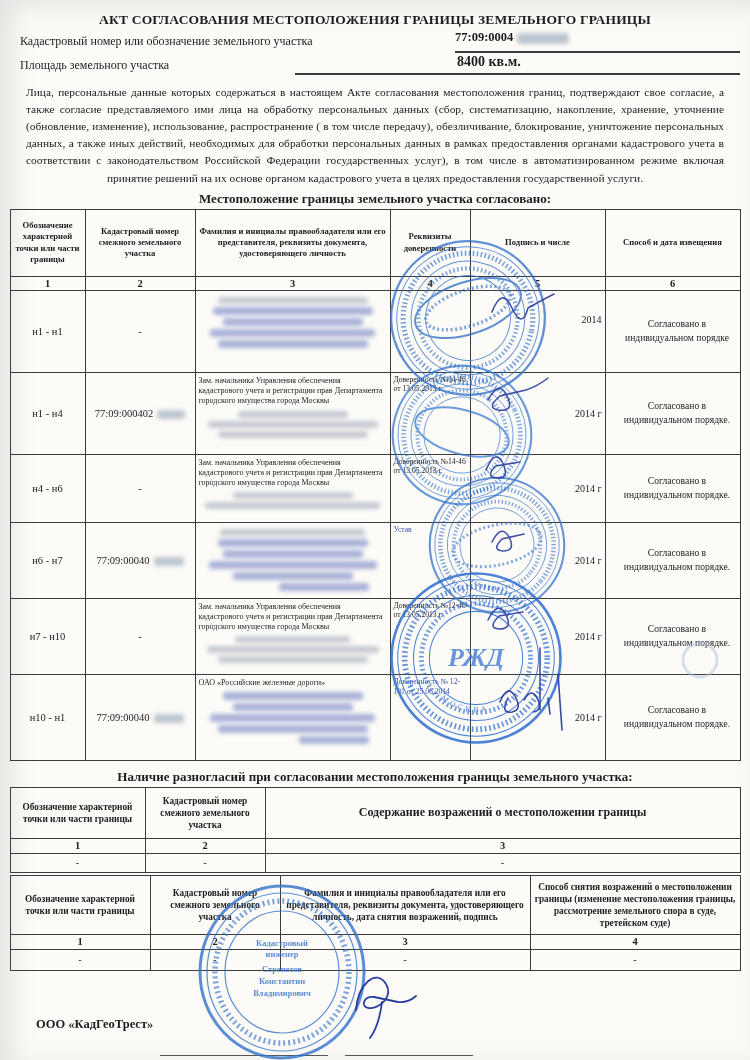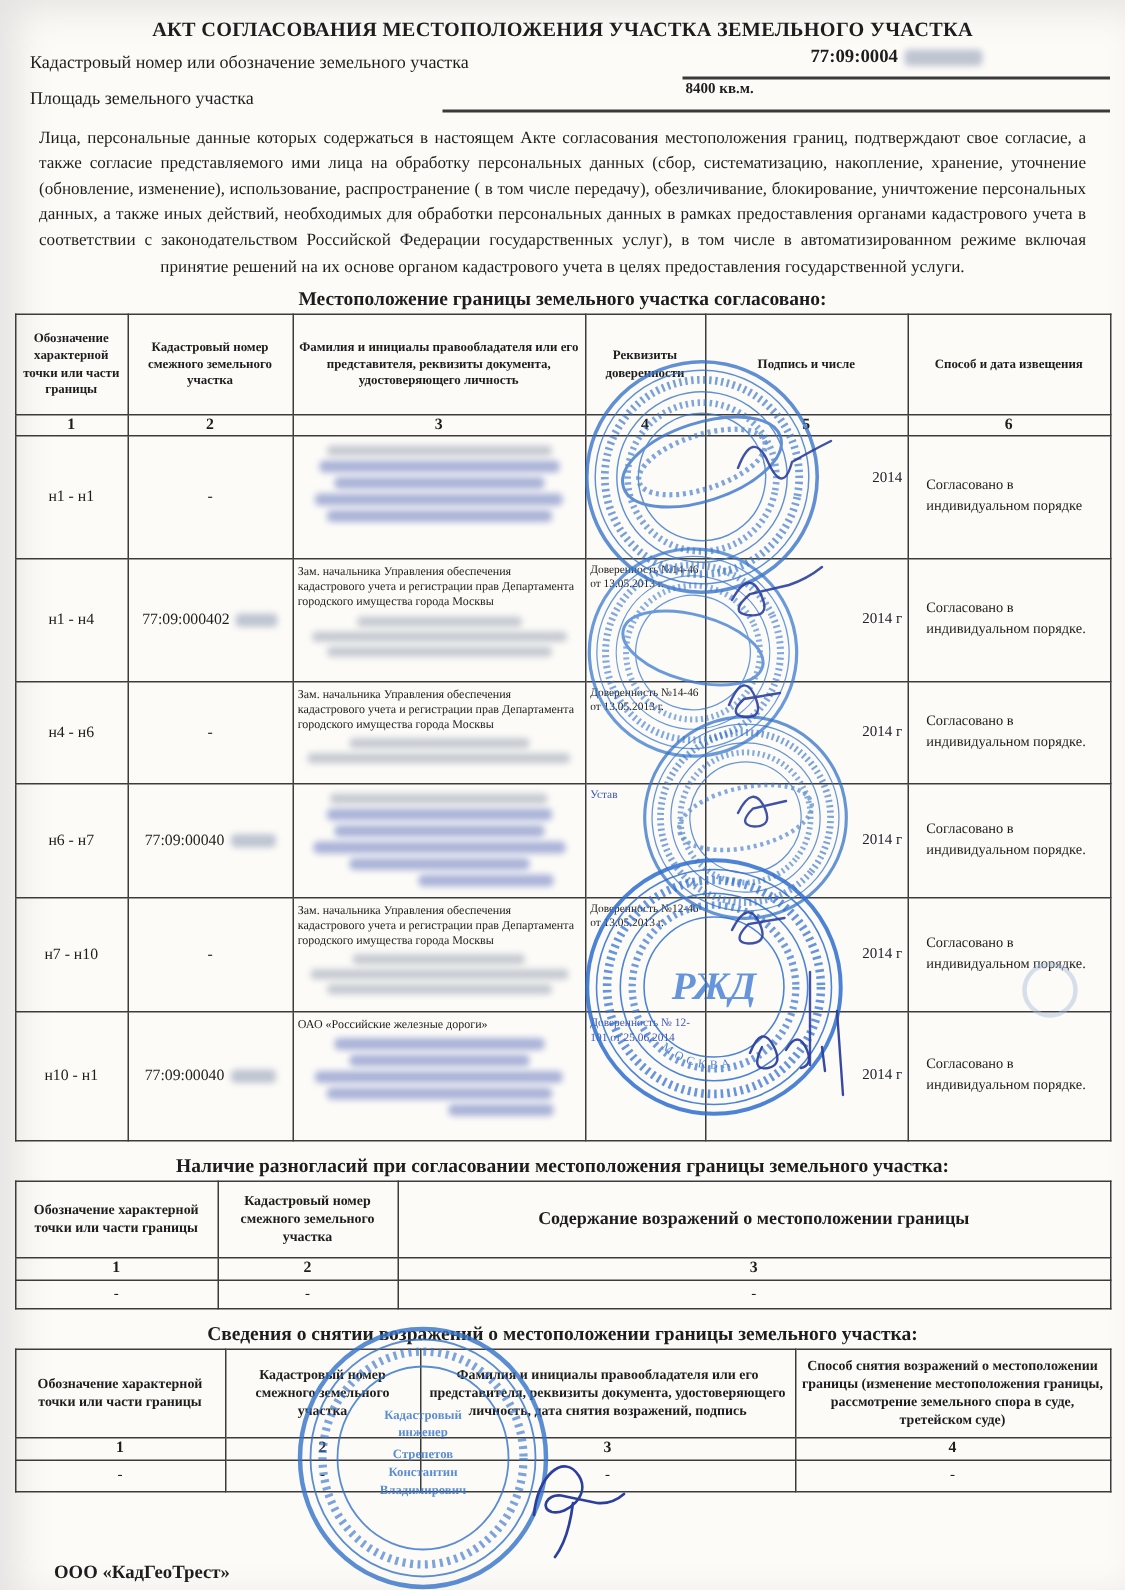--- a/index.html
+++ b/index.html
@@ -42,7 +42,7 @@
 
 <div class="paper">
 
-  <div class="title">АКТ СОГЛАСОВАНИЯ МЕСТОПОЛОЖЕНИЯ УЧАСТКА ЗЕМЕЛЬНОГО УЧАСТКА</div>
+  <div class="title">АКТ СОГЛАСОВАНИЯ МЕСТОПОЛОЖЕНИЯ ГРАНИЦЫ ЗЕМЕЛЬНОГО ГРАНИЦЫ</div>
 
   <div class="hdr-row">
     <span class="hdr-label">Кадастровый номер или обозначение земельного участка</span>

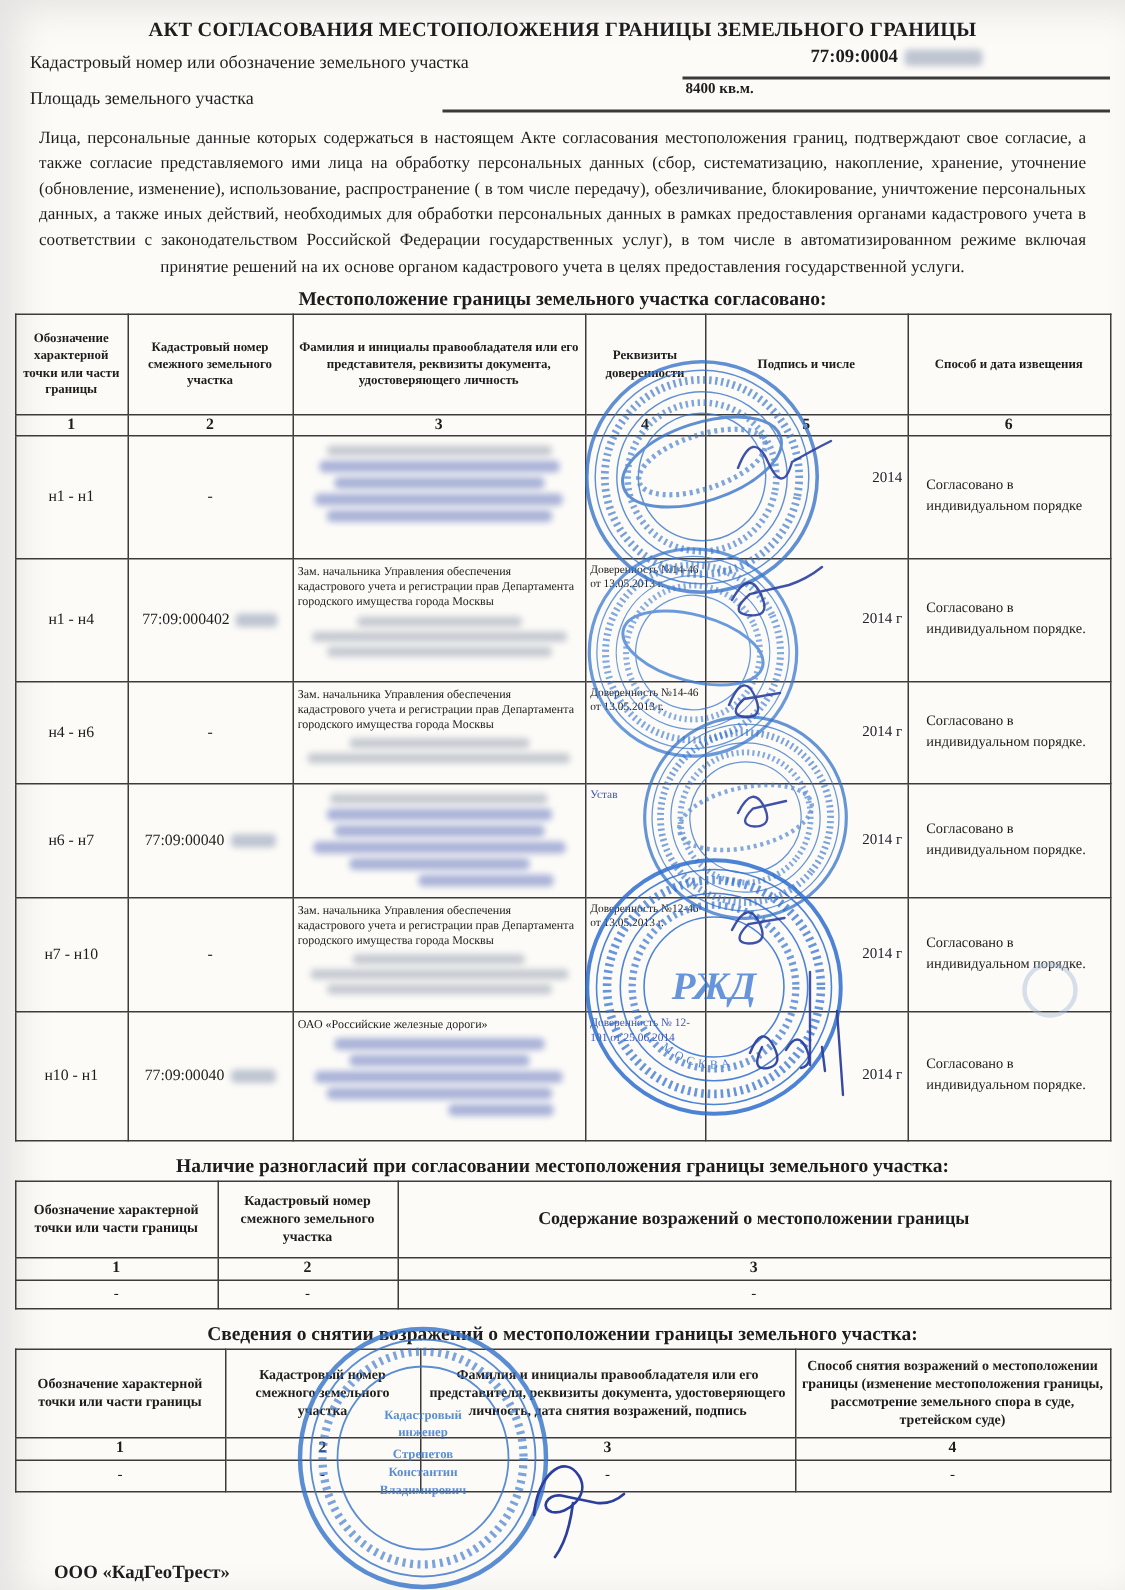--- a/index.html
+++ b/index.html
@@ -8,7 +8,7 @@
   .title{margin:12px 20px 2px;text-align:center;font-weight:bold;font-size:13.5px;letter-spacing:.2px;}
   .hdr-row{position:relative;height:24px;margin:0 8px;}
   .hdr-label{position:absolute;left:12px;top:4px;font-size:12px;}
-  .hdr-line1{position:absolute;left:447px;right:2px;top:0;height:21px;border-bottom:2px solid #3a3a3a;text-align:center;font-weight:bold;font-size:12.5px;}
+  .hdr-line1{position:absolute;left:447px;right:2px;top:0;height:21px;border-bottom:2px solid #3a3a3a;text-align:left;font-weight:bold;font-size:12.5px;}
   .hdr-line2{position:absolute;left:287px;right:2px;top:0;height:21px;border-bottom:2px solid #3a3a3a;font-weight:bold;font-size:10px;padding-left:162px;box-sizing:border-box;}
   .rpill{display:inline-block;width:52px;height:11px;margin-left:4px;vertical-align:middle;background:#aab3c4;border-radius:3px;filter:blur(2.2px);opacity:.75;}
   .consent{margin:6px 26px 4px;font-size:11.4px;line-height:1.5;text-align:justify;text-align-last:center;}

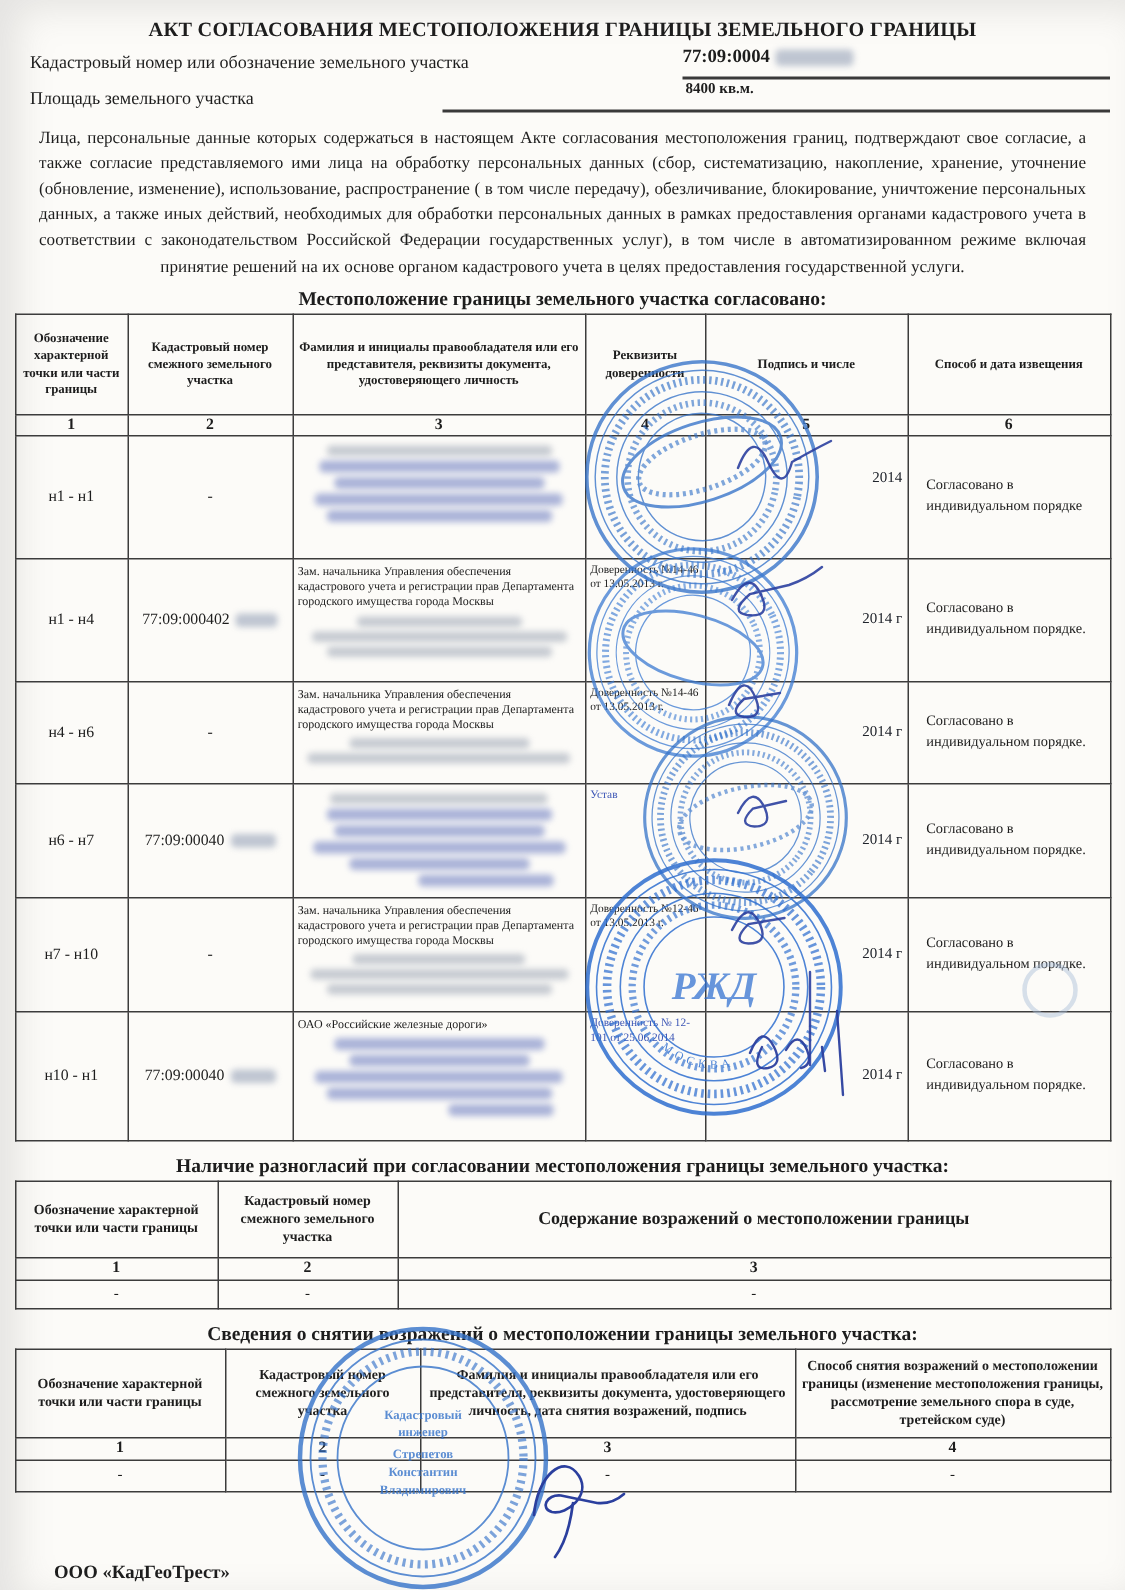--- a/index.html
+++ b/index.html
@@ -9,7 +9,7 @@
   .hdr-row{position:relative;height:24px;margin:0 8px;}
   .hdr-label{position:absolute;left:12px;top:4px;font-size:12px;}
   .hdr-line1{position:absolute;left:447px;right:2px;top:0;height:21px;border-bottom:2px solid #3a3a3a;text-align:left;font-weight:bold;font-size:12.5px;}
-  .hdr-line2{position:absolute;left:287px;right:2px;top:0;height:21px;border-bottom:2px solid #3a3a3a;font-weight:bold;font-size:10px;padding-left:162px;box-sizing:border-box;}
+  .hdr-line2{position:absolute;left:287px;right:2px;top:0;height:21px;border-bottom:2px solid #3a3a3a;font-weight:bold;font-size:14px;padding-left:162px;box-sizing:border-box;}
   .rpill{display:inline-block;width:52px;height:11px;margin-left:4px;vertical-align:middle;background:#aab3c4;border-radius:3px;filter:blur(2.2px);opacity:.75;}
   .consent{margin:6px 26px 4px;font-size:11.4px;line-height:1.5;text-align:justify;text-align-last:center;}
   .sect-title{margin:3px 10px 2px;text-align:center;font-weight:bold;font-size:13px;}

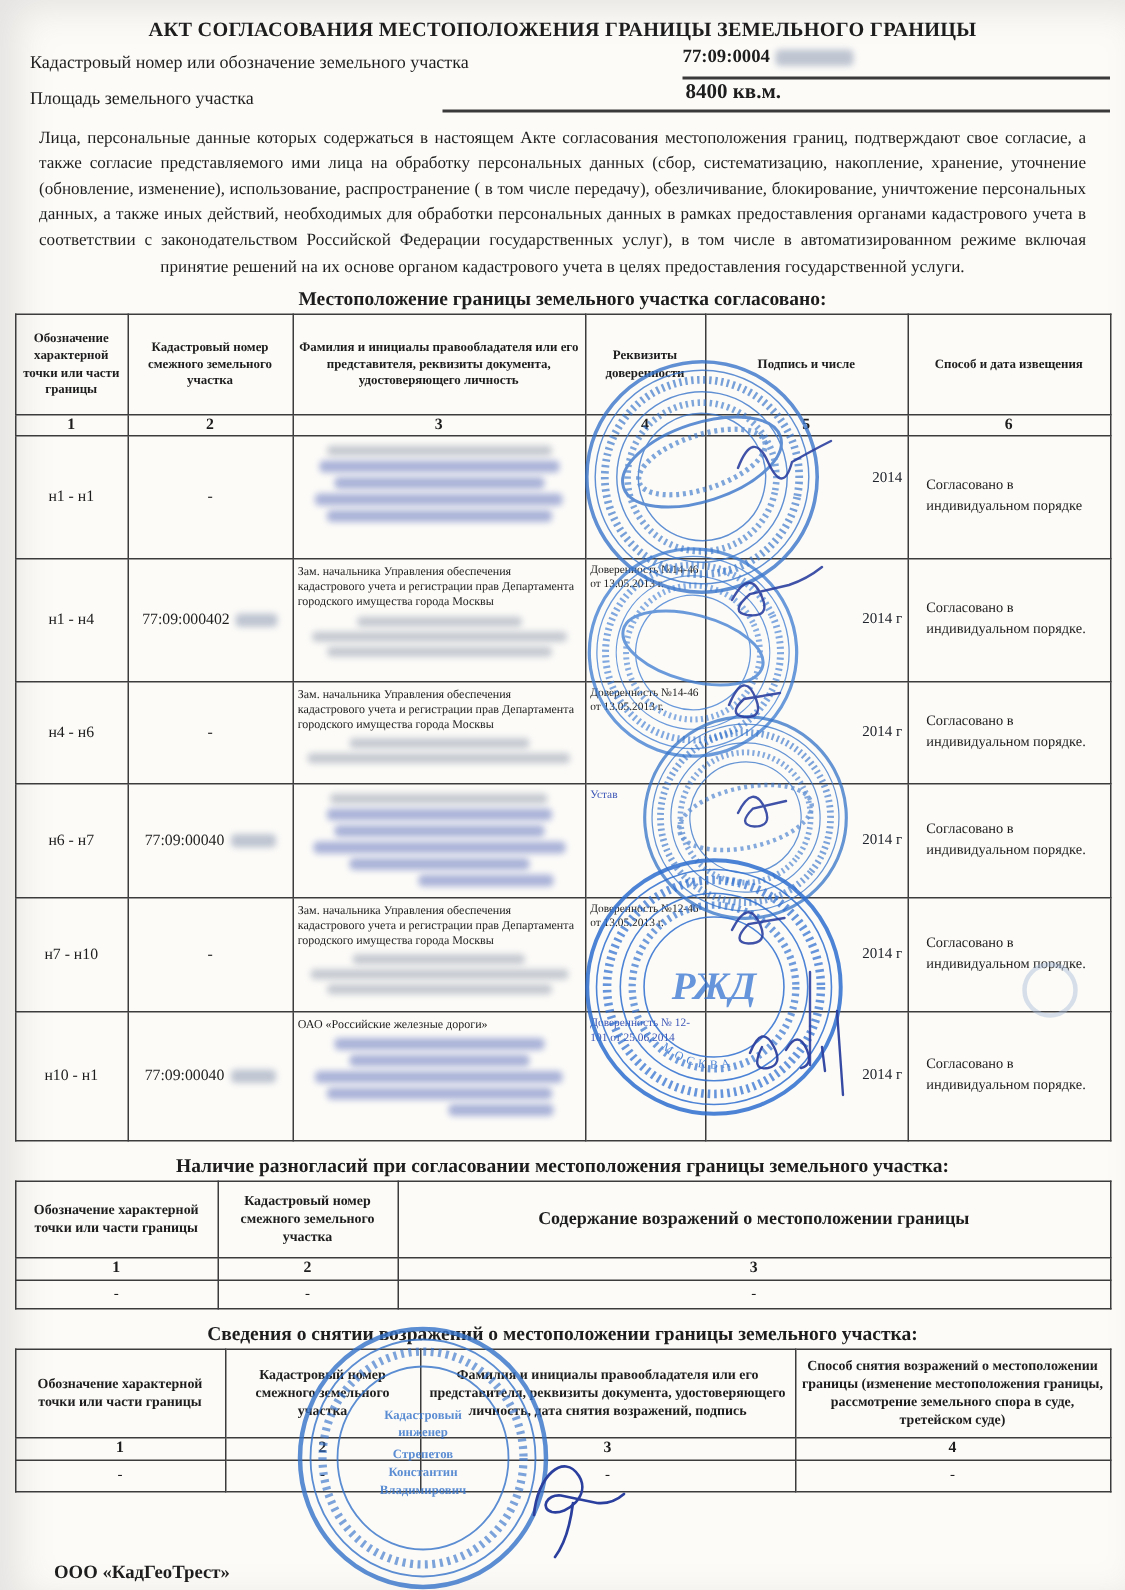--- a/index.html
+++ b/index.html
@@ -22,7 +22,7 @@
   .t1 td.c-own{font-size:8px;line-height:1.3;text-align:left;vertical-align:top;padding-top:3px;}
   .t1 td.c-proxy{font-size:7.6px;vertical-align:top;text-align:left;position:relative;}
   .t1 td.c-sig{position:relative;}
-  .t1 td.c-not{font-size:9.6px;text-align:left;line-height:1.45;padding-left:12px;}
+  .t1 td.c-not{font-size:9.6px;text-align:center;line-height:1.45;padding-left:12px;}
   .date2014{position:absolute;right:3px;top:50%;transform:translateY(-50%);font-size:10px;color:#20242c;white-space:nowrap;}
   .redact{border-radius:3px;filter:blur(2px);margin:3px auto;}
   .redact.gray{background:#9aa3b2;opacity:.55;height:7px;}

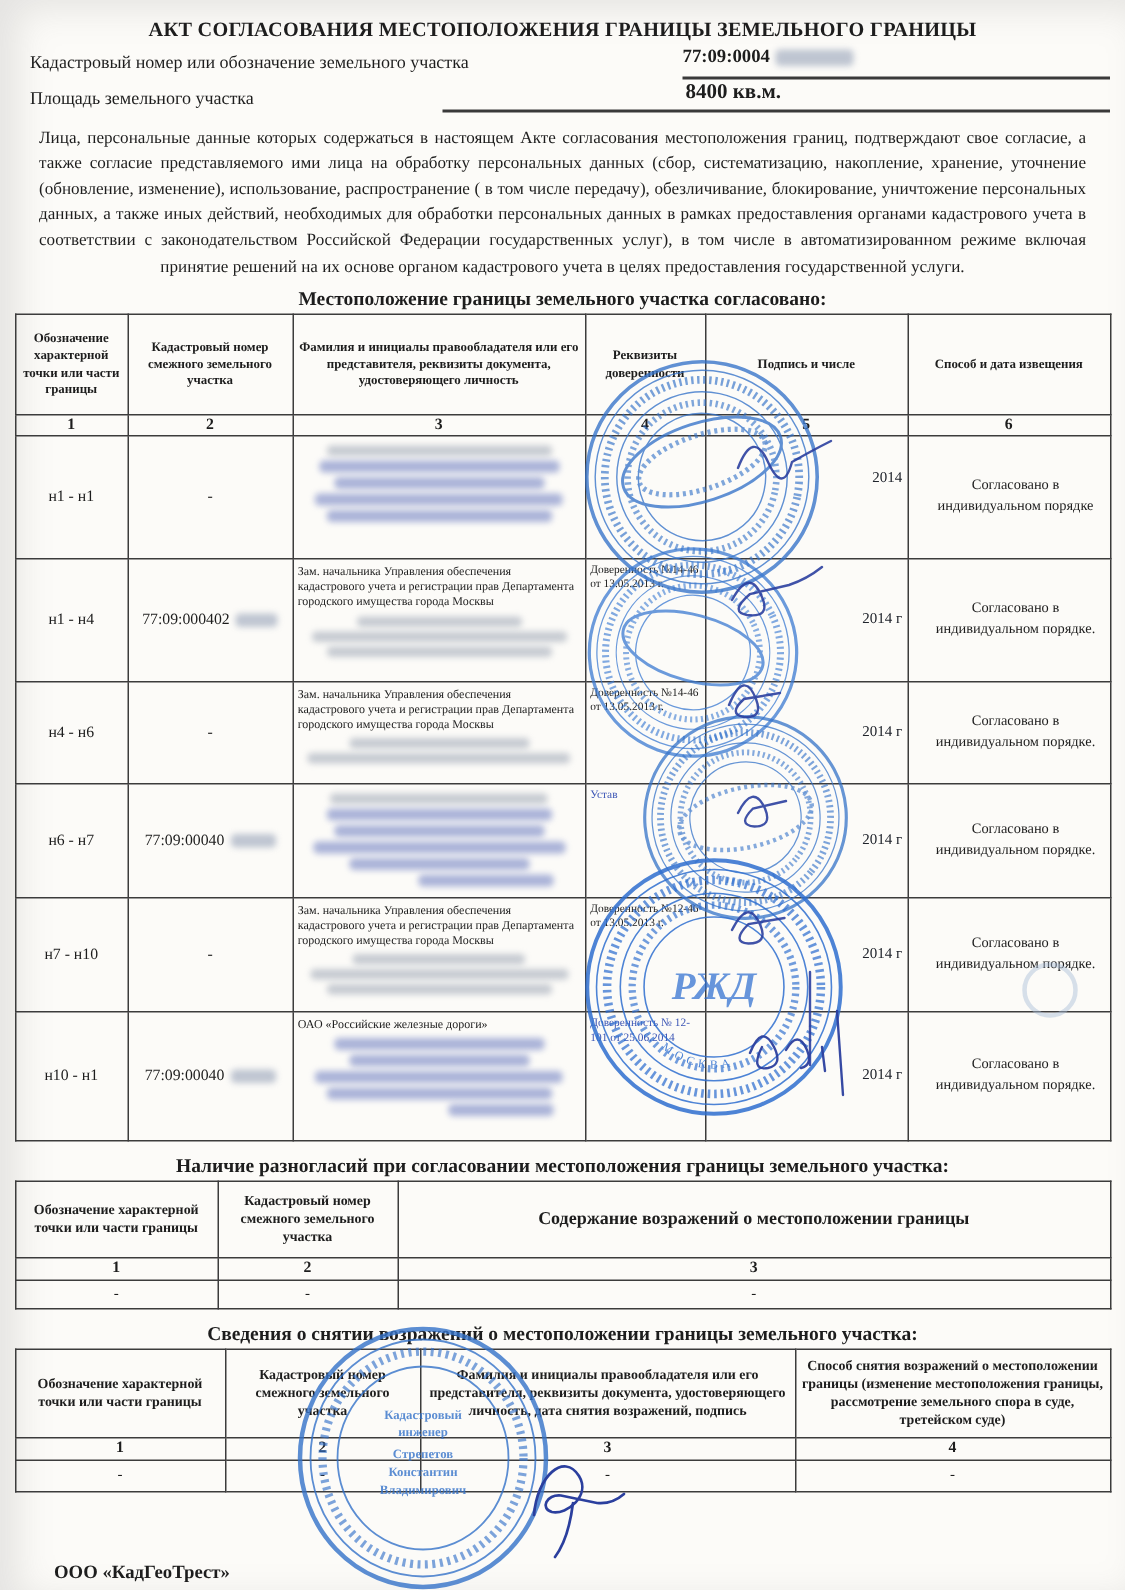--- a/index.html
+++ b/index.html
@@ -209,7 +209,6 @@
   </tbody>
     </table>
 
-  <div class="sect-title" style="margin-top:8px">Сведения о снятии возражений о местоположении границы земельного участка:</div>
   <table class="t3">
     <colgroup>
         <col style="width:140px">

